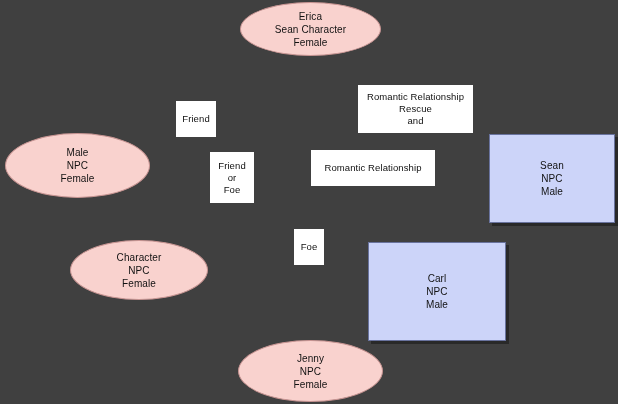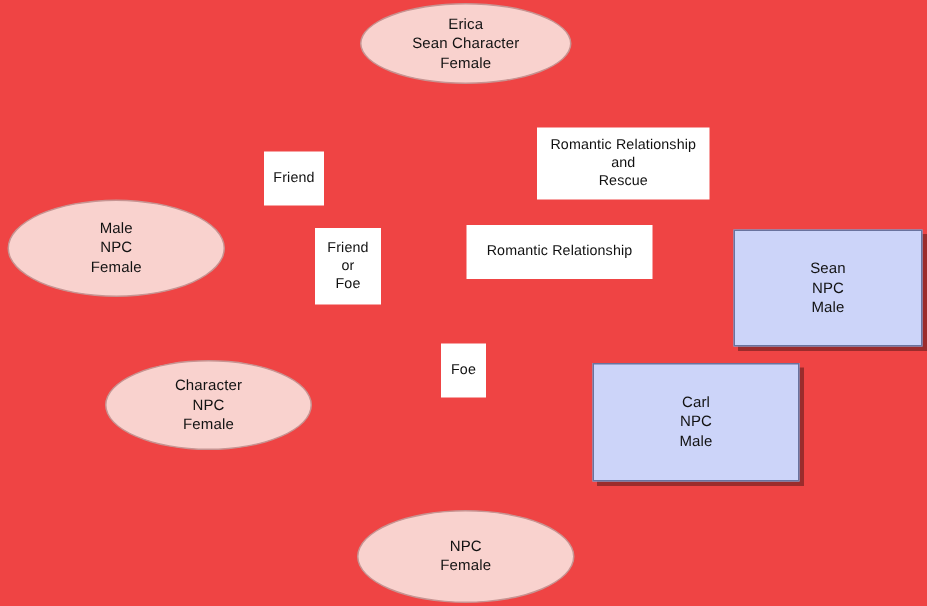--- a/index.html
+++ b/index.html
@@ -14,7 +14,7 @@
     position: relative;
     width: 618px;
     height: 404px;
-    background: #ef4444;
+    background: #404040;
     overflow: hidden;
   }
   .node {

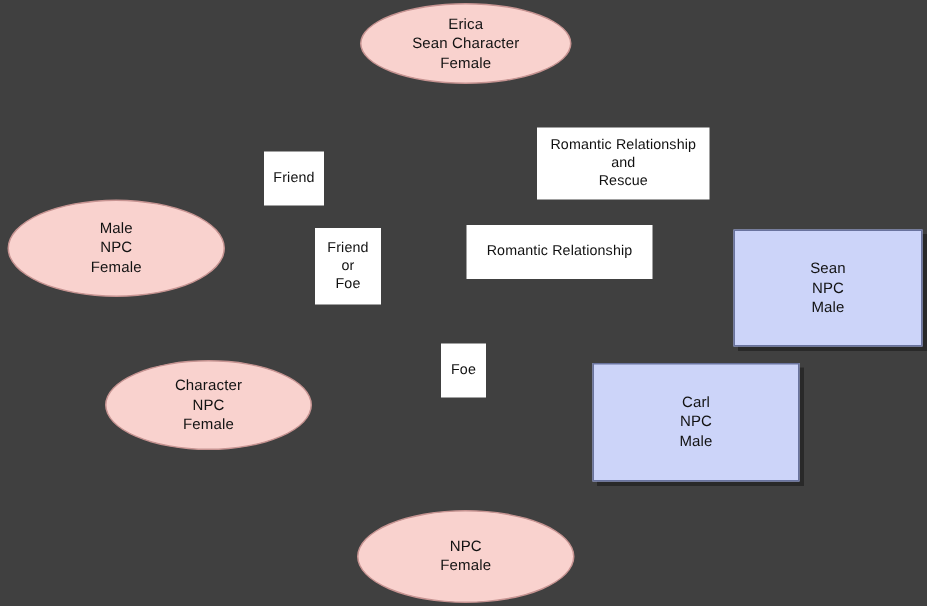--- a/index.html
+++ b/index.html
@@ -138,8 +138,8 @@
   <div class="edge-label" style="left:358px; top:85px; width:115px; height:48px;">
     <span class="lines">
       <span>Romantic Relationship</span>
+      <span>Rescue</span>
       <span>and</span>
-      <span>Rescue</span>
     </span>
   </div>
 

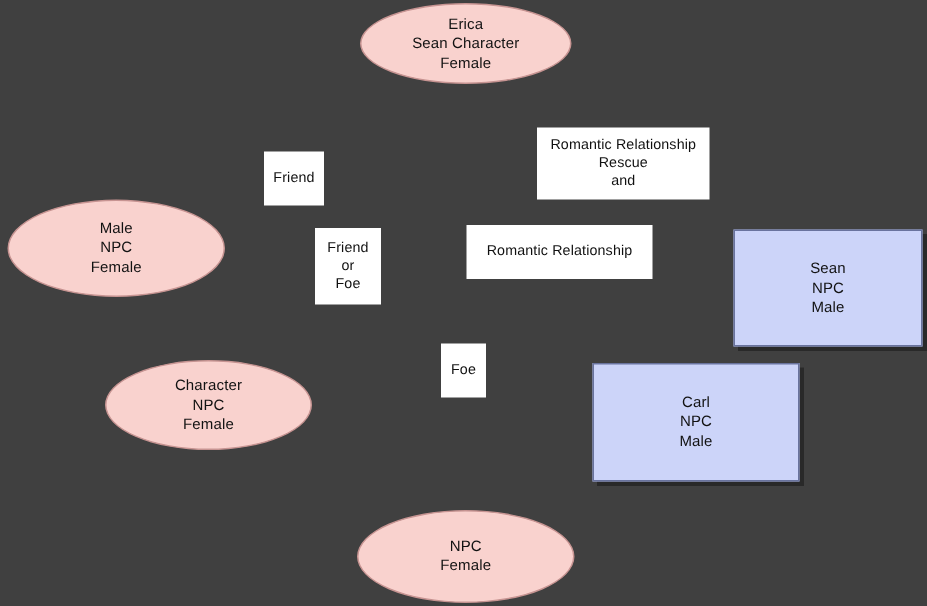--- a/index.html
+++ b/index.html
@@ -105,7 +105,7 @@
     </span>
   </div>
 
-  <div class="node rect-node" style="left:489px; top:134px; width:126px; height:78px;margin-top:19px;">
+  <div class="node rect-node" style="left:489px; top:134px; width:126px; height:89px;">
     <span class="lines">
       <span>Sean</span>
       <span>NPC</span>

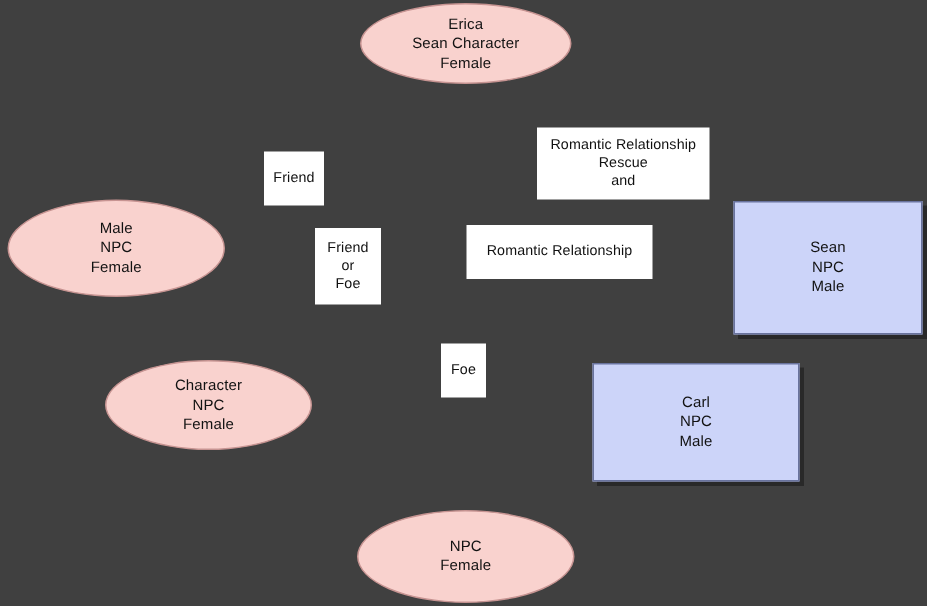--- a/index.html
+++ b/index.html
@@ -113,7 +113,7 @@
     </span>
   </div>
 
-  <div class="node rect-node" style="left:395px; top:242px; width:138px; height:79px;">
+  <div class="node rect-node" style="left:368px; top:242px; width:138px; height:99px;">
     <span class="lines">
       <span>Carl</span>
       <span>NPC</span>

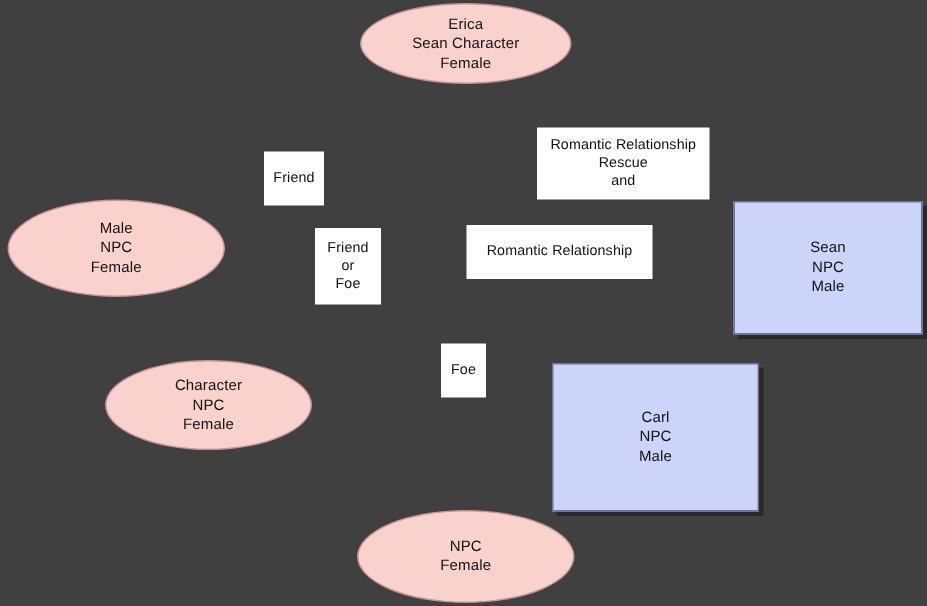--- a/index.html
+++ b/index.html
@@ -100,6 +100,7 @@
 
   <div class="node ellipse-node" style="left:238px; top:340px; width:145px; height:62px;">
     <span class="lines">
+      <span>Jenny</span>
       <span>NPC</span>
       <span>Female</span>
     </span>

